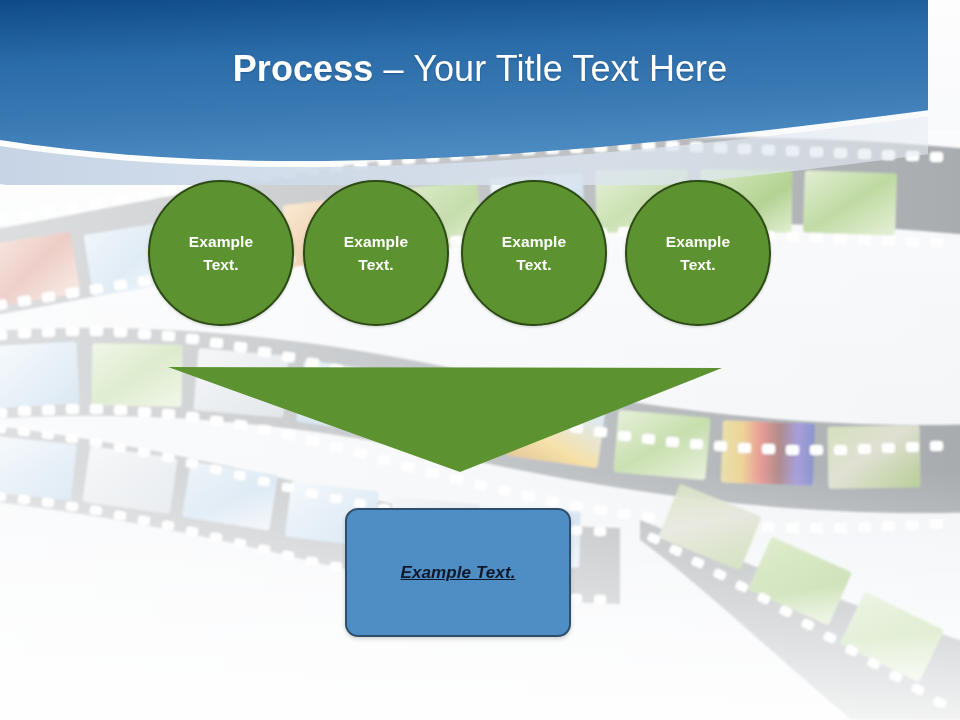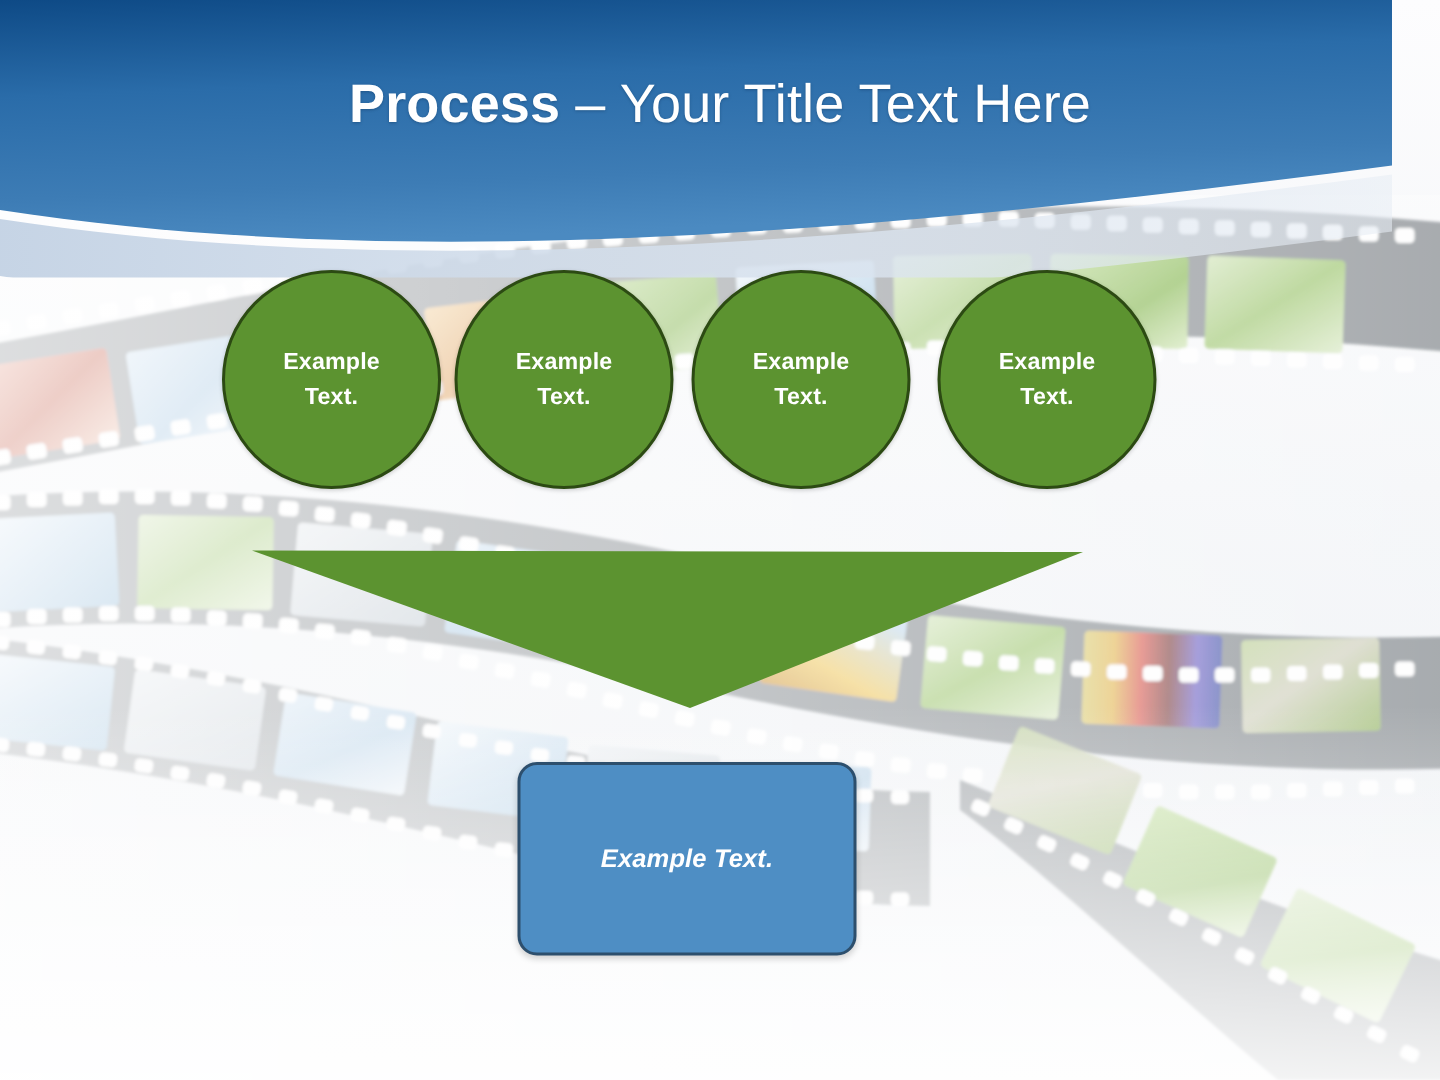--- a/index.html
+++ b/index.html
@@ -110,13 +110,14 @@
     box-shadow: 0 2px 4px rgba(0,0,0,0.17);
   }
   .bluebox-label {
-    color: #ffffff;
+    color: #0f172a;
     font-weight: bold;
     font-style: italic;
     font-size: 17px;
     line-height: 22px;
     text-align: center;
     letter-spacing: 0.1px;
+    text-decoration: underline;
   }
 </style>
 </head>

